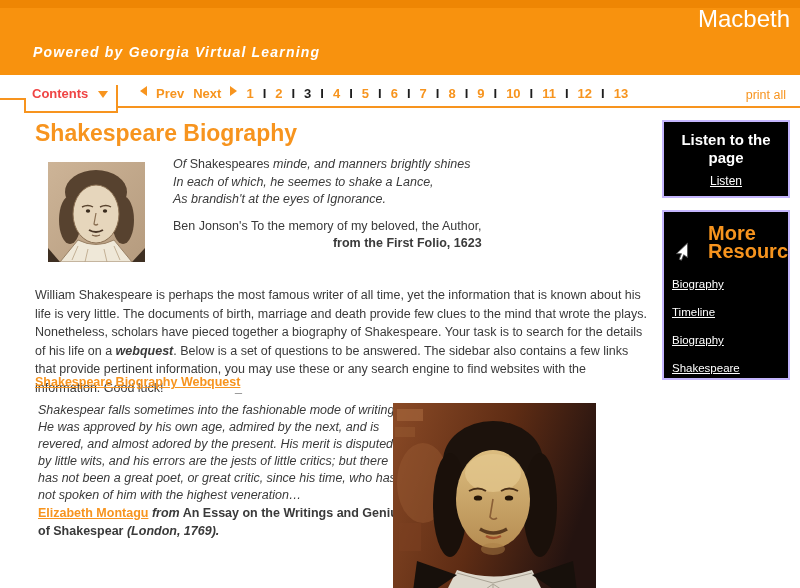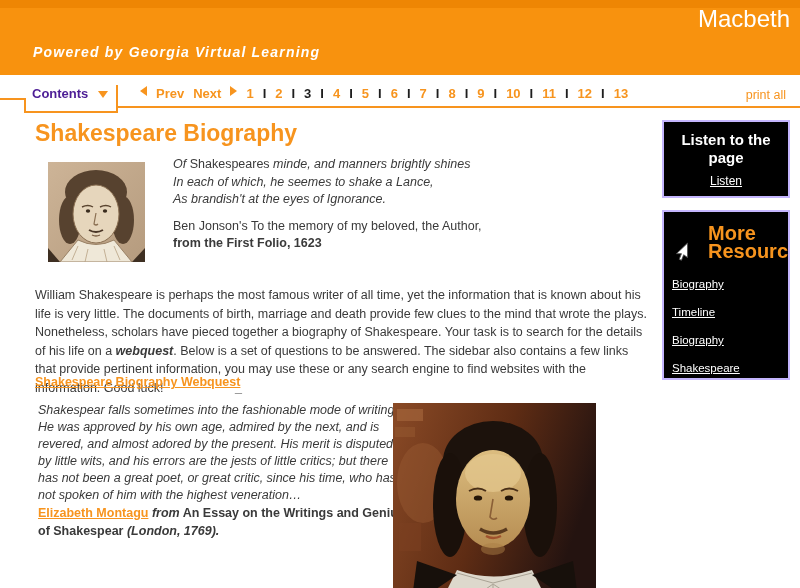--- a/index.html
+++ b/index.html
@@ -23,7 +23,7 @@
   .tab-bottom     { left:24px; top:36px; width:94px; height:2px; }
   .tab-right-vert { left:116px; top:10px; width:2px; height:28px; }
   .nav-underline  { left:118px; top:31px; right:0;   height:2px; }
-  .contents-label { position:absolute; left:32px; top:11px; font-size:13px; font-weight:bold; color:#4c1d95; cursor:pointer; }
+  .contents-label { position:absolute; left:32px; top:11px; font-size:13px; font-weight:bold; color:#ef4444; cursor:pointer; }
   .contents-caret { position:absolute; left:98px; top:16px; width:0; height:0;
     border-left:5px solid transparent; border-right:5px solid transparent; border-top:7px solid #F7941E; cursor:pointer; }
   .nav-center { position:absolute; left:140px; top:11px; display:flex; align-items:flex-start; gap:9px;

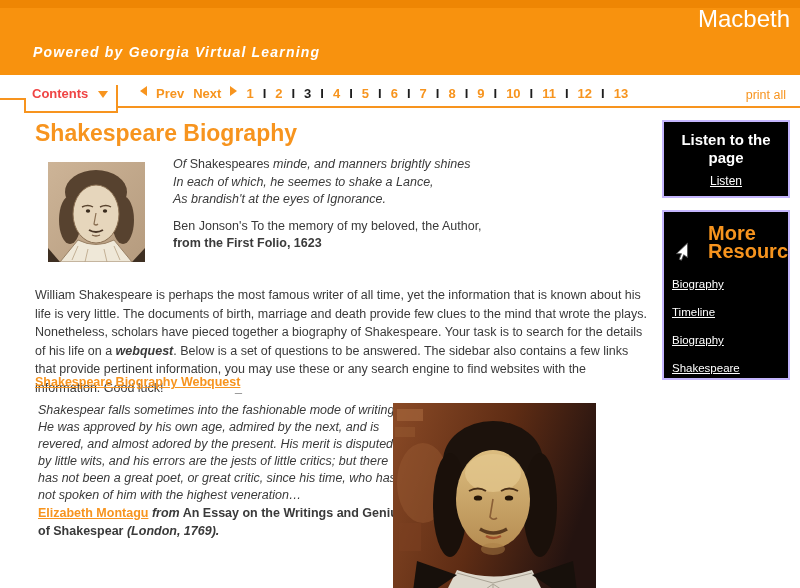--- a/index.html
+++ b/index.html
@@ -45,7 +45,7 @@
   .poem { position:absolute; left:138px; top:38px; font-size:12.5px; line-height:17.5px; }
   .poem .it { font-style:italic; }
   .attribution { margin-top:9px; }
-  .attribution-bold { font-weight:bold; }
+  .attribution-bold { font-weight:bold;text-align:right; }
   .intro { position:absolute; left:0; top:168px; width:613px; font-size:12.5px; line-height:18.5px; }
   .bold-italic { font-weight:bold; font-style:italic; }
   .webquest-link { position:absolute; left:0; top:257px; font-size:12.5px; font-weight:bold;

